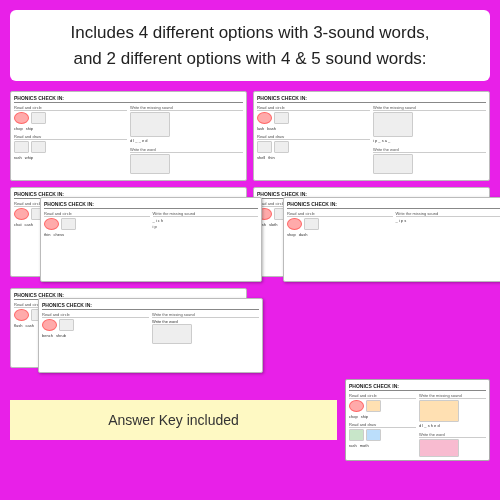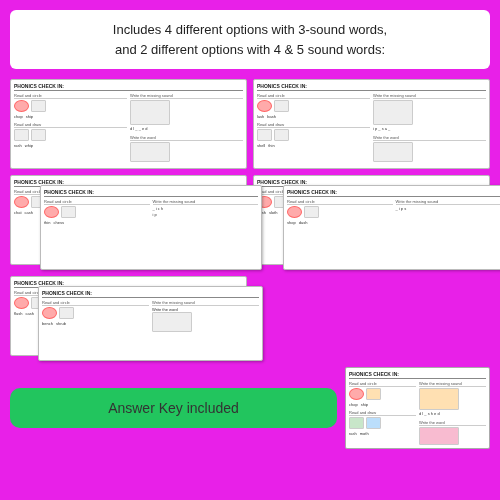--- a/index.html
+++ b/index.html
@@ -26,7 +26,7 @@
       padding: 10px 14px;
       text-align: center;
       margin-bottom: 10px;
-      font-size: 13px;
+      font-size: 17px;
       line-height: 1.5;
       font-weight: normal;
       color: #222;

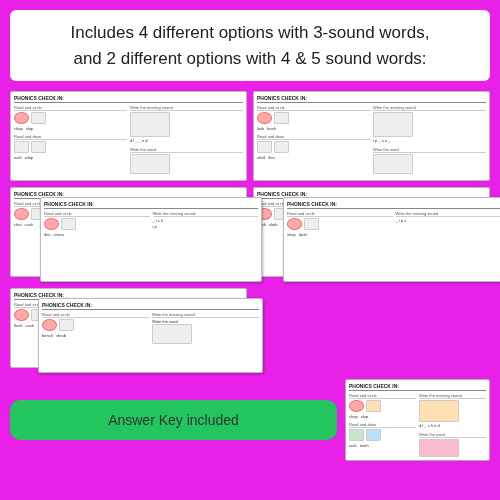--- a/index.html
+++ b/index.html
@@ -33,8 +33,8 @@
     }
 
     .answer-key-box {
-      background-color: #22c55e;
-      border-radius: 10px;
+      background-color: #fef9c3;
+      border-radius: 0;
       padding: 12px 20px;
       font-size: 14px;
       font-weight: normal;

